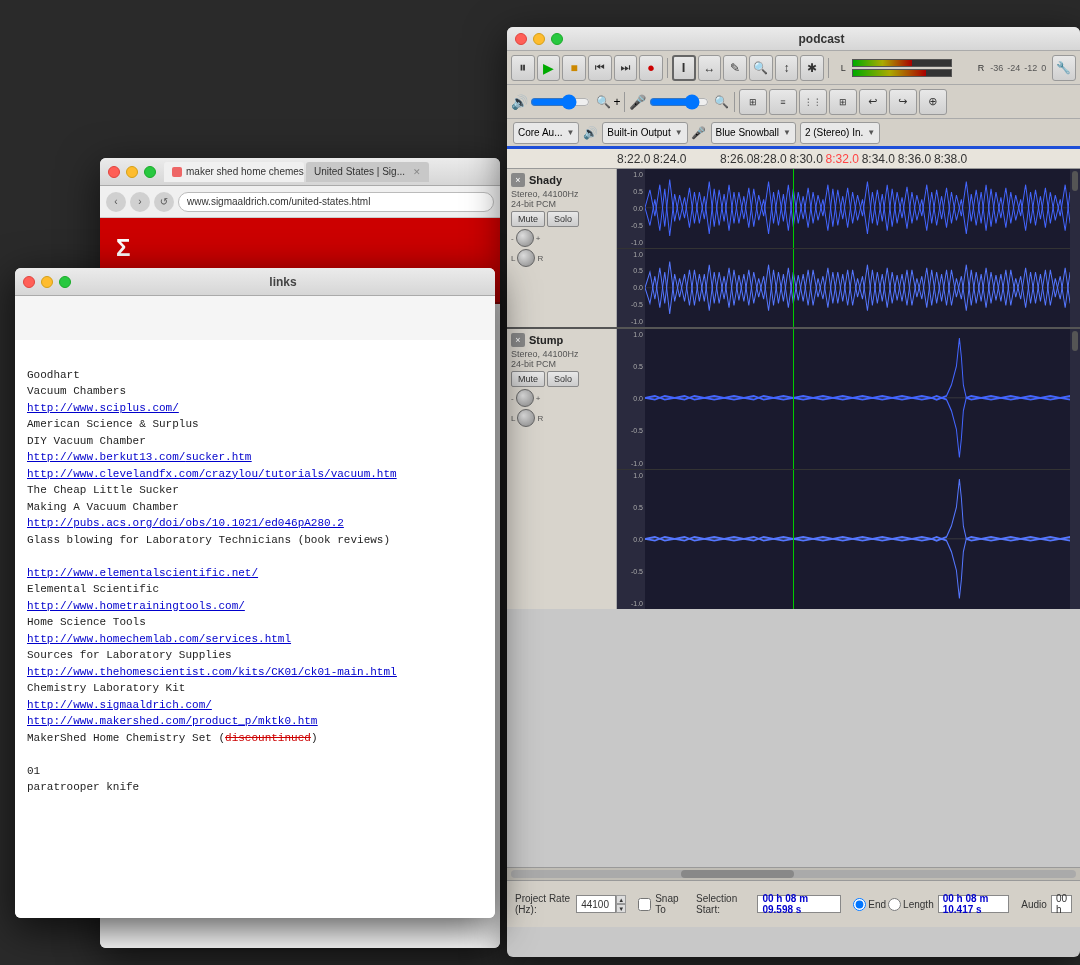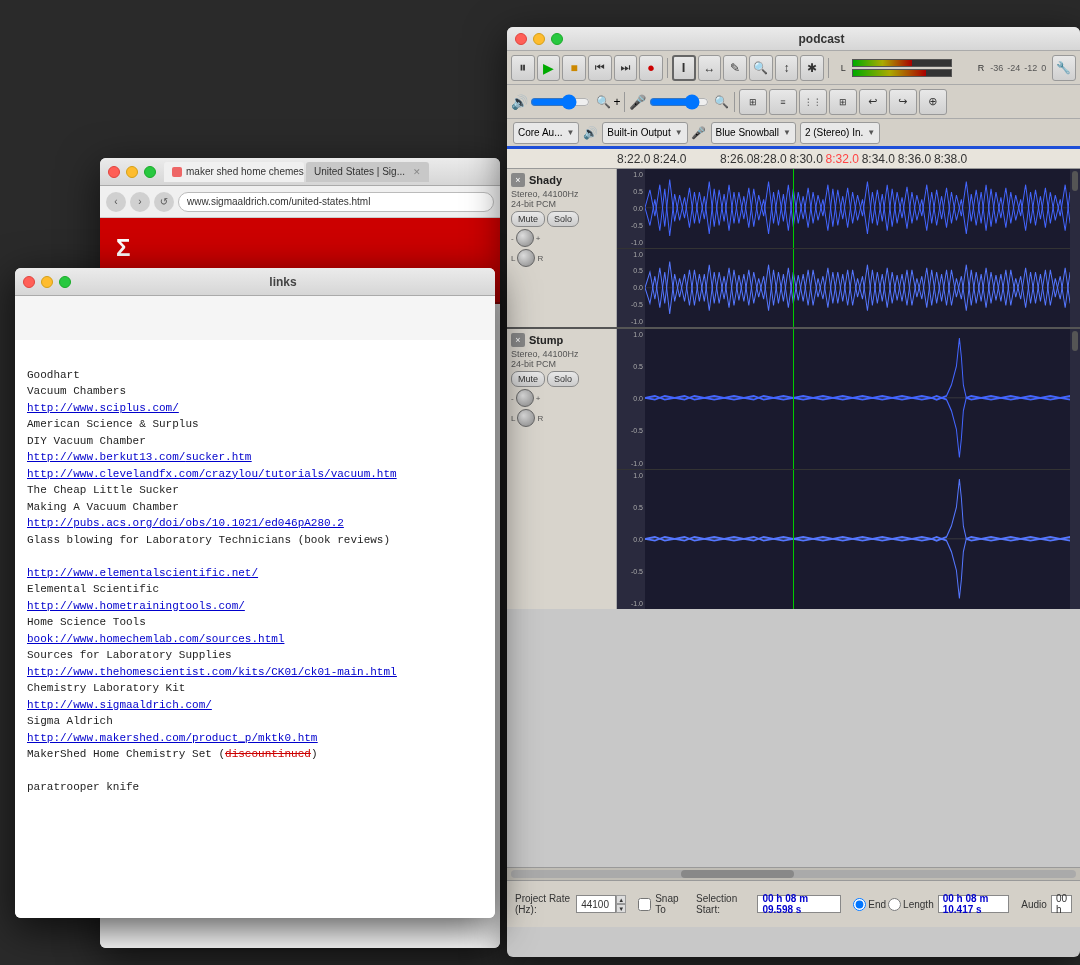--- a/index.html
+++ b/index.html
@@ -308,7 +308,7 @@
       padding: 0 6px;
       background: linear-gradient(to bottom, #e8e8e8, #ccc);
       border: 1px solid #888;
-      border-radius: 7px;
+      border-radius: 2px;
       font-size: 9px;
       color: #333;
       cursor: pointer;

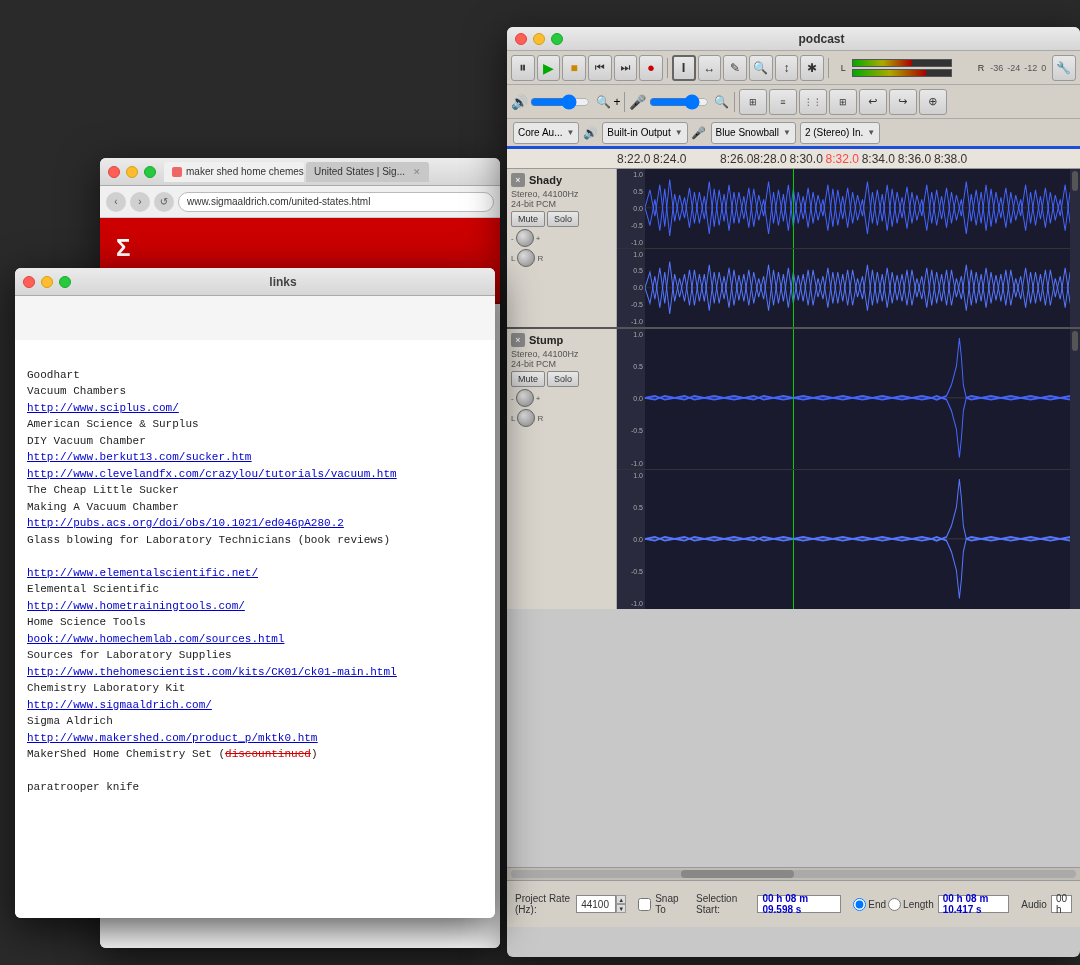--- a/index.html
+++ b/index.html
@@ -416,7 +416,7 @@
     <div>Elemental Scientific</div>
     <div><a>http://www.hometrainingtools.com/</a></div>
     <div>Home Science Tools</div>
-    <div><a>book://www.homechemlab.com/sources.html</a></div>
+    <div><a>http://www.homechemlab.com/services.html</a></div>
     <div>Sources for Laboratory Supplies</div>
     <div><a>http://www.thehomescientist.com/kits/CK01/<u>ck01-main.html</u></a></div>
     <div>Chemistry Laboratory Kit</div>

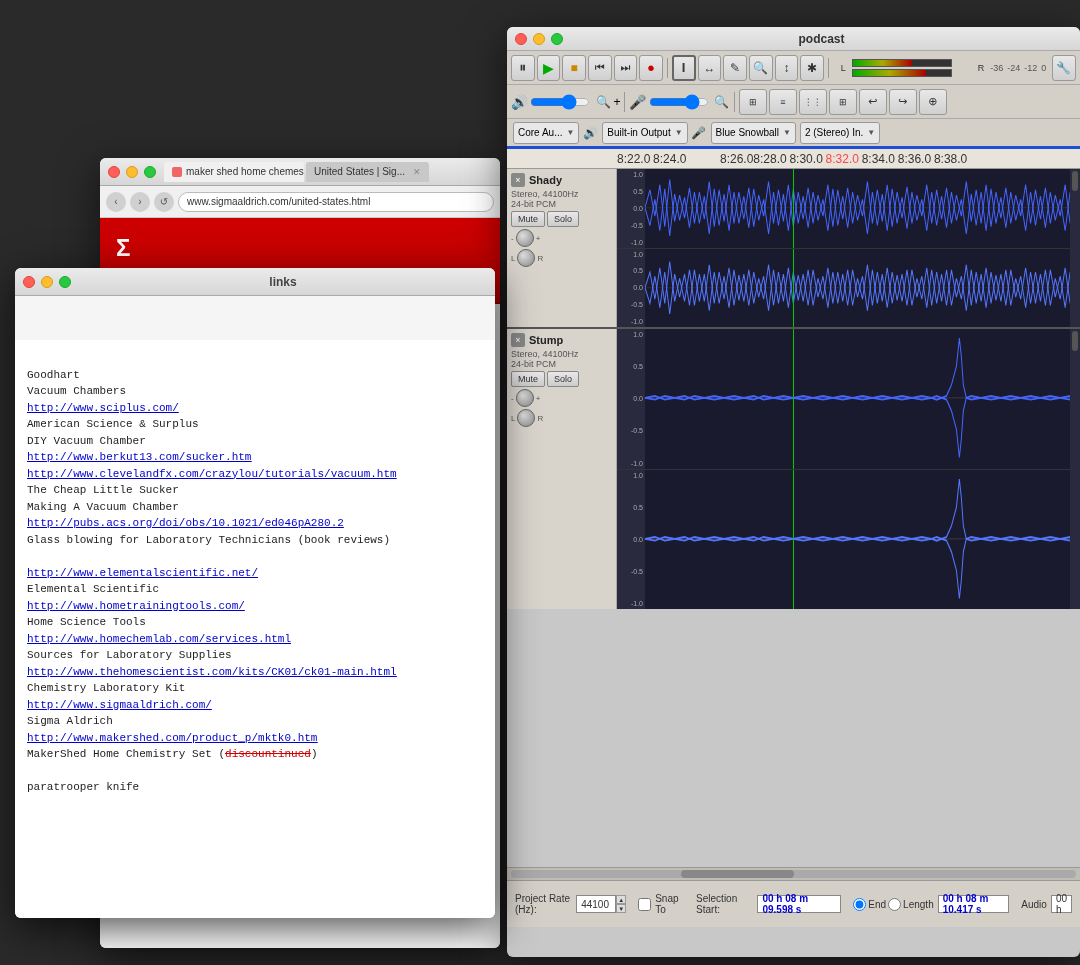--- a/index.html
+++ b/index.html
@@ -421,7 +421,6 @@
     <div><a>http://www.thehomescientist.com/kits/CK01/<u>ck01-main.html</u></a></div>
     <div>Chemistry Laboratory Kit</div>
     <div><a>http://www.sigmaaldrich.com/</a></div>
-    <div>Sigma Aldrich</div>
     <div><a>http://www.makershed.com/product_p/<u>mktk0.htm</u></a></div>
     <div>MakerShed Home Chemistry Set (<span class="strikethrough">discountinued</span>)</div>
     <div>&nbsp;</div>

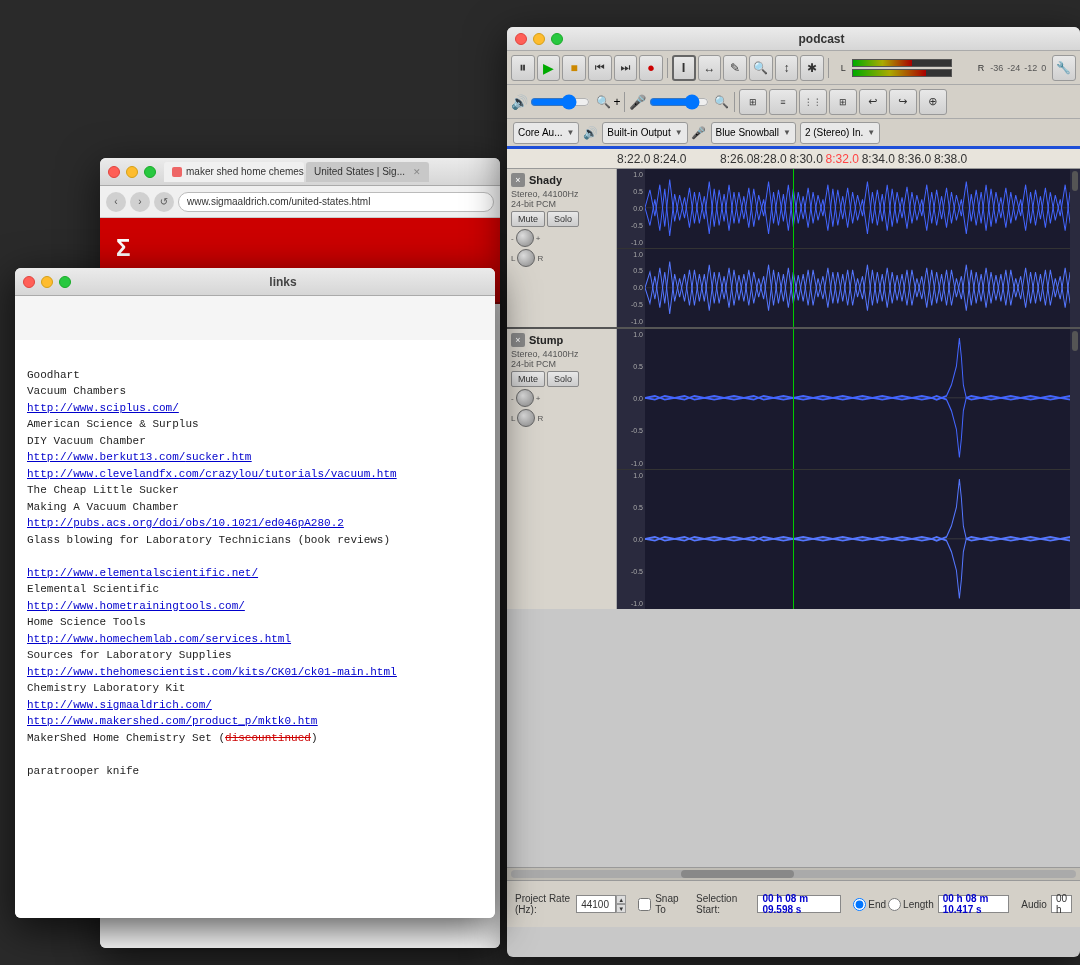--- a/index.html
+++ b/index.html
@@ -424,6 +424,7 @@
     <div><a>http://www.makershed.com/product_p/<u>mktk0.htm</u></a></div>
     <div>MakerShed Home Chemistry Set (<span class="strikethrough">discountinued</span>)</div>
     <div>&nbsp;</div>
+    <div>01</div>
     <div>paratrooper knife</div>
   </div>
 </div>

